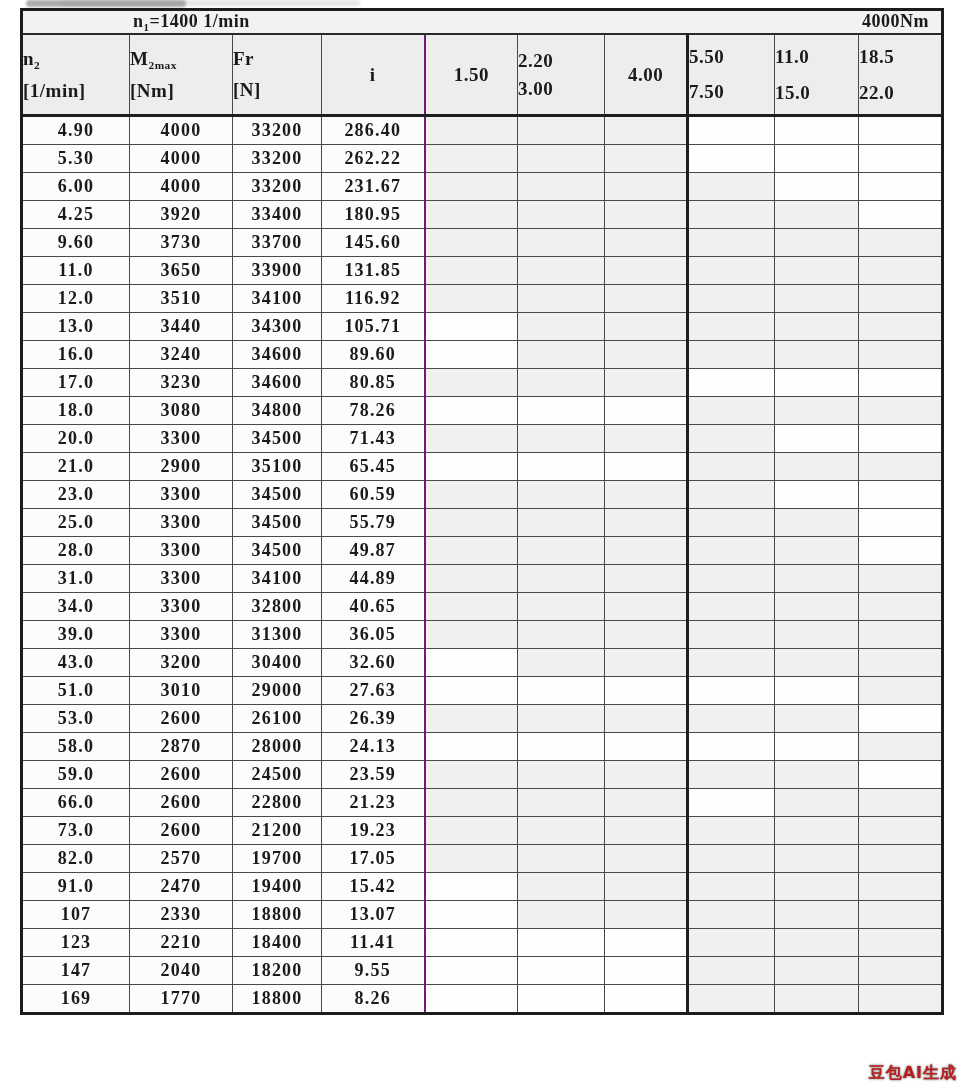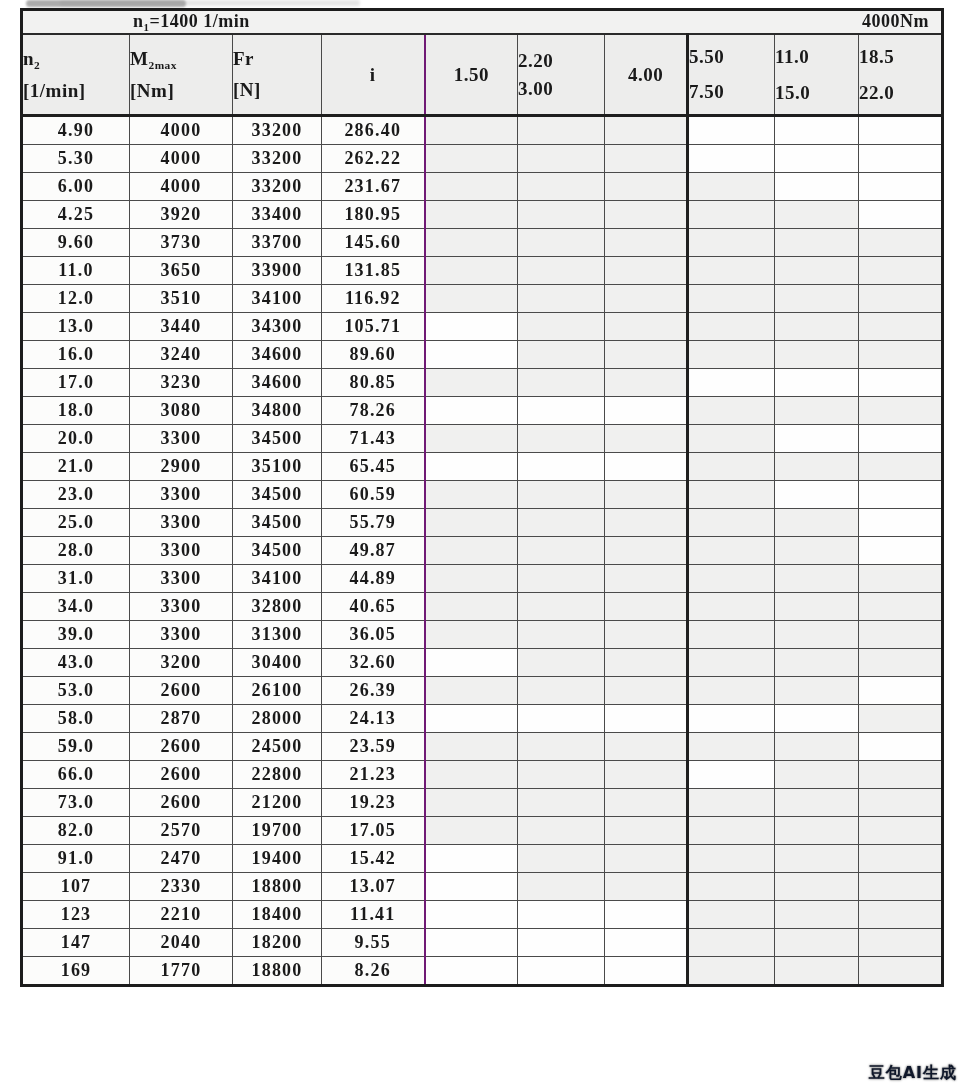--- a/index.html
+++ b/index.html
@@ -374,6 +374,18 @@
         <td class="shaded"></td>
       </tr>
       <tr>
+        <td class="num">51.0</td>
+        <td class="num">3010</td>
+        <td class="num">29000</td>
+        <td class="num">27.63</td>
+        <td class="unshaded medL"></td>
+        <td class="unshaded"></td>
+        <td class="unshaded"></td>
+        <td class="unshaded thickL"></td>
+        <td class="unshaded"></td>
+        <td class="shaded"></td>
+      </tr>
+      <tr>
         <td class="num">53.0</td>
         <td class="num">2600</td>
         <td class="num">26100</td>

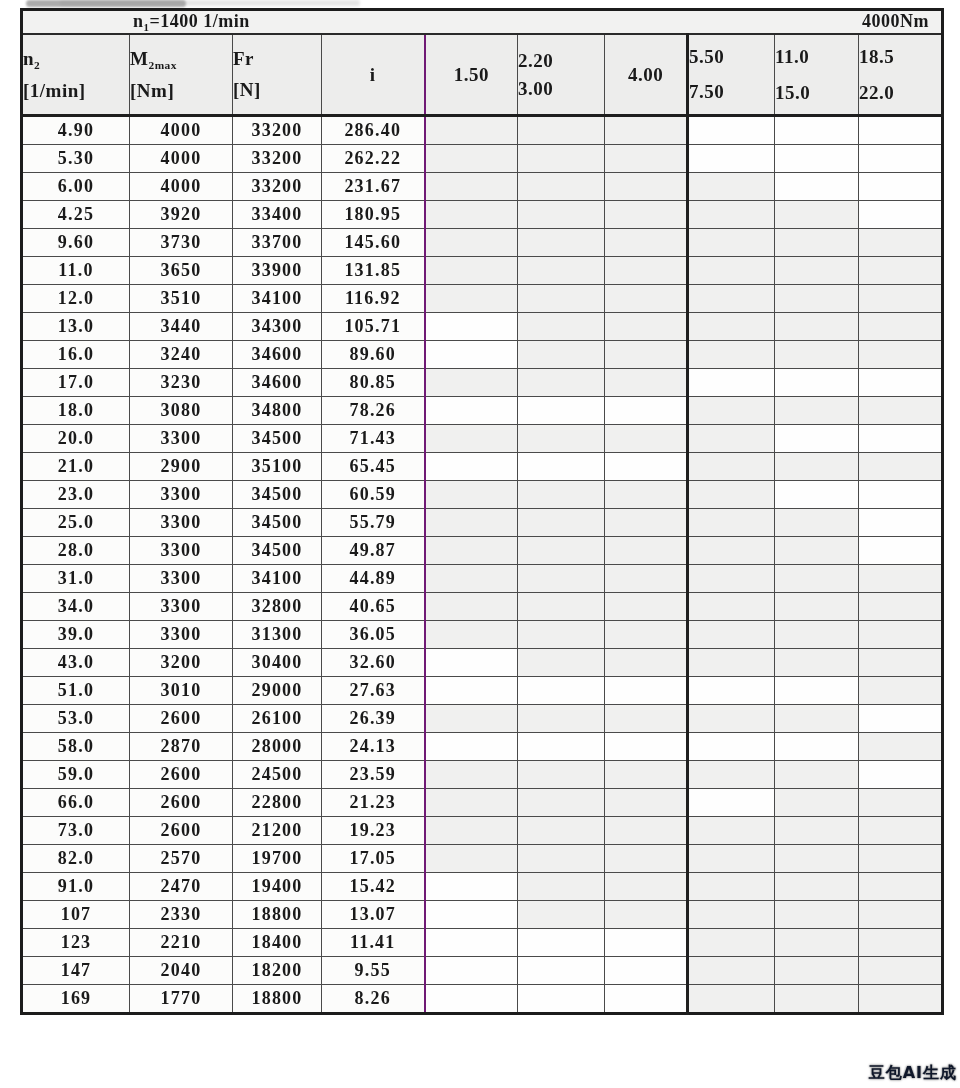--- a/index.html
+++ b/index.html
@@ -49,7 +49,7 @@
     position:absolute;right:3px;bottom:4px;
     font-family:"DejaVu Sans","Liberation Sans",sans-serif;
     font-size:16px;font-weight:bold;letter-spacing:1px;
-    color:#0f172a;text-shadow:0 0 2px #9a9a9a,0 0 1px #8f8f8f,0 0 3px #ababab;
+    color:#b91c1c;text-shadow:0 0 2px #9a9a9a,0 0 1px #8f8f8f,0 0 3px #ababab;
   }
 </style>
 </head>

